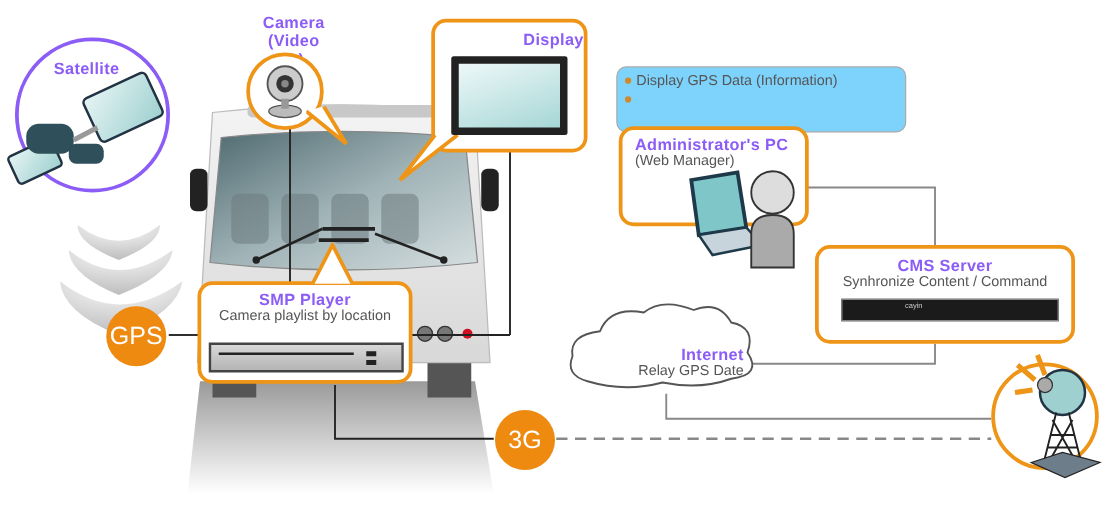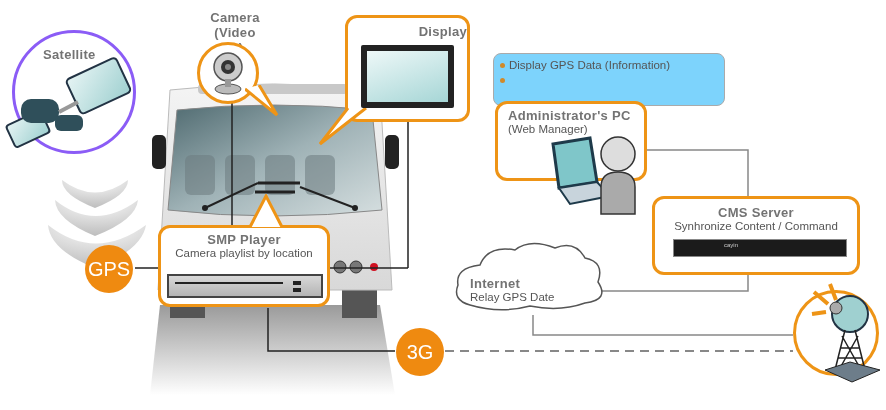--- a/index.html
+++ b/index.html
@@ -7,7 +7,7 @@
          font-family: "Liberation Sans", sans-serif; color: #444; }
   .abs { position: absolute; }
   .orange-box { position: absolute; border: 3px solid #ee9416; border-radius: 12px; background: #fff; box-sizing: border-box; }
-  .title { font-weight: bold; color: #737373; font-size: 13px; letter-spacing: 0.3px; }
+  .title { font-weight: bold; color: #8b5cf6; font-size: 13px; letter-spacing: 0.3px; }
   .sub { color: #555; font-size: 11.5px; }
   .badge { position: absolute; border-radius: 50%; background: #ef8a10; color: #fff;
            font-size: 20px; display: flex; align-items: center; justify-content: center; }

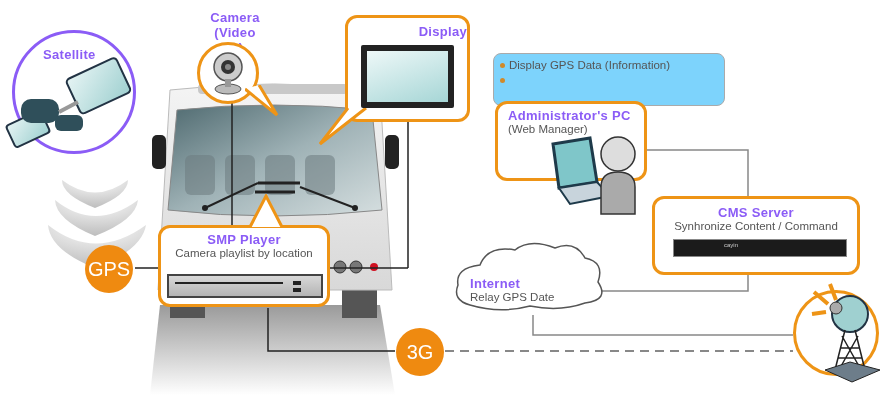--- a/index.html
+++ b/index.html
@@ -167,7 +167,7 @@
   <path d="M2 33 L18 2 L34 33" fill="#fff" stroke="#ee9416" stroke-width="3"></path>
 </svg>
 
-<div class="abs" style="left:470px;top:276px;width:125px;text-align:left;">
+<div class="abs" style="left:470px;top:276px;width:125px;text-align:right;">
   <div class="title">Internet</div>
   <div class="sub">Relay GPS Date</div>
 </div>

